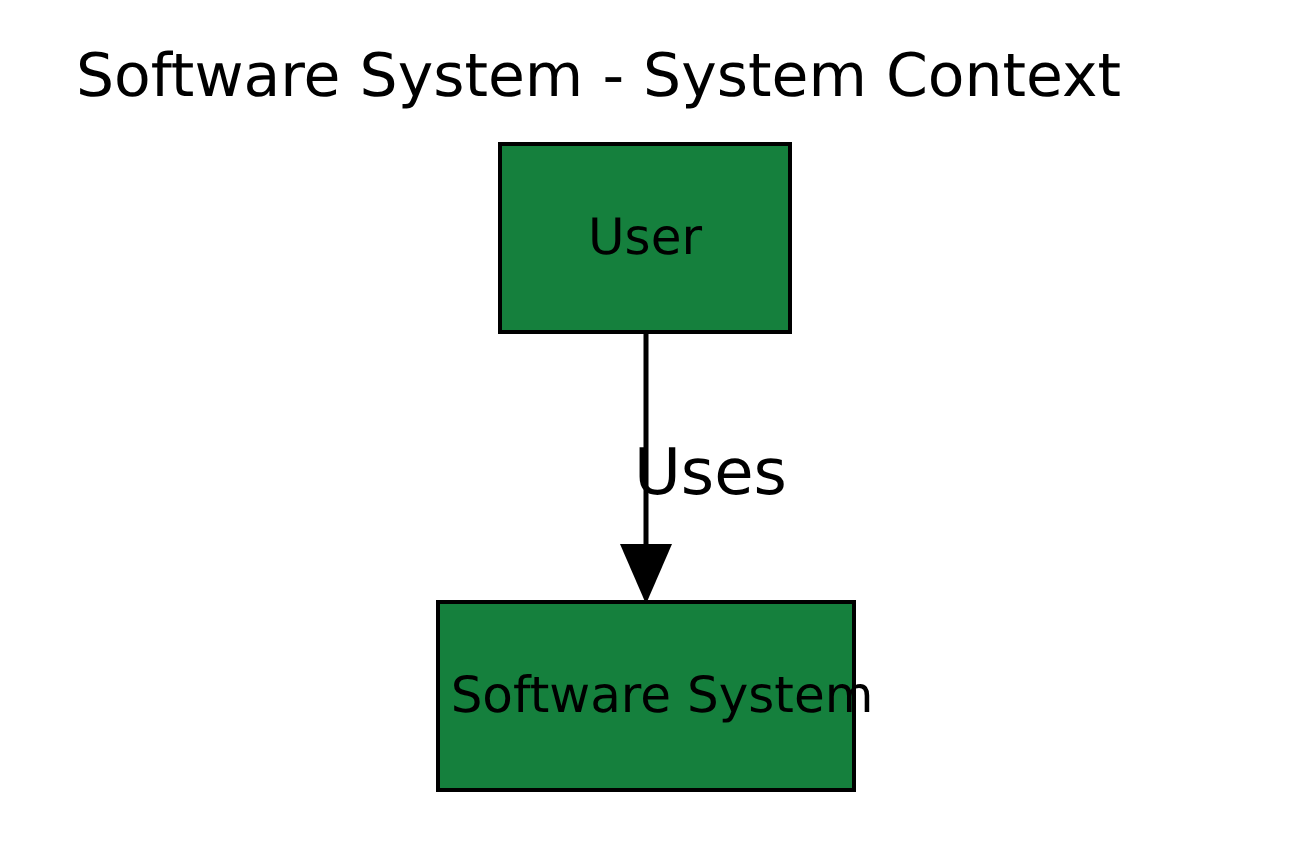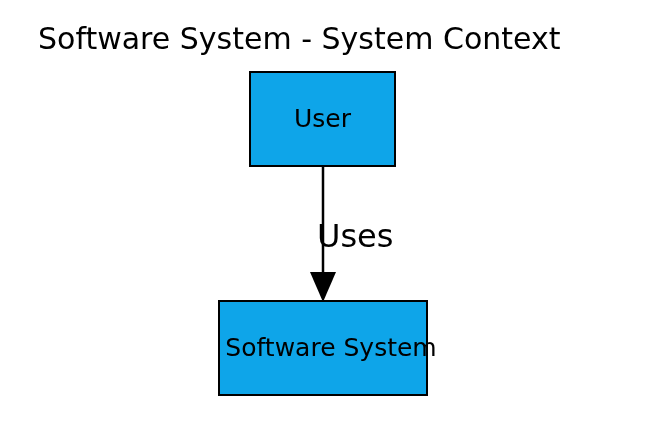--- a/index.html
+++ b/index.html
@@ -29,7 +29,7 @@
     position: absolute;
     box-sizing: border-box;
     border: 2.5px solid #000000;
-    background: #0ea5e9;
+    background: #15803d;
     display: flex;
     align-items: center;
     justify-content: center;

